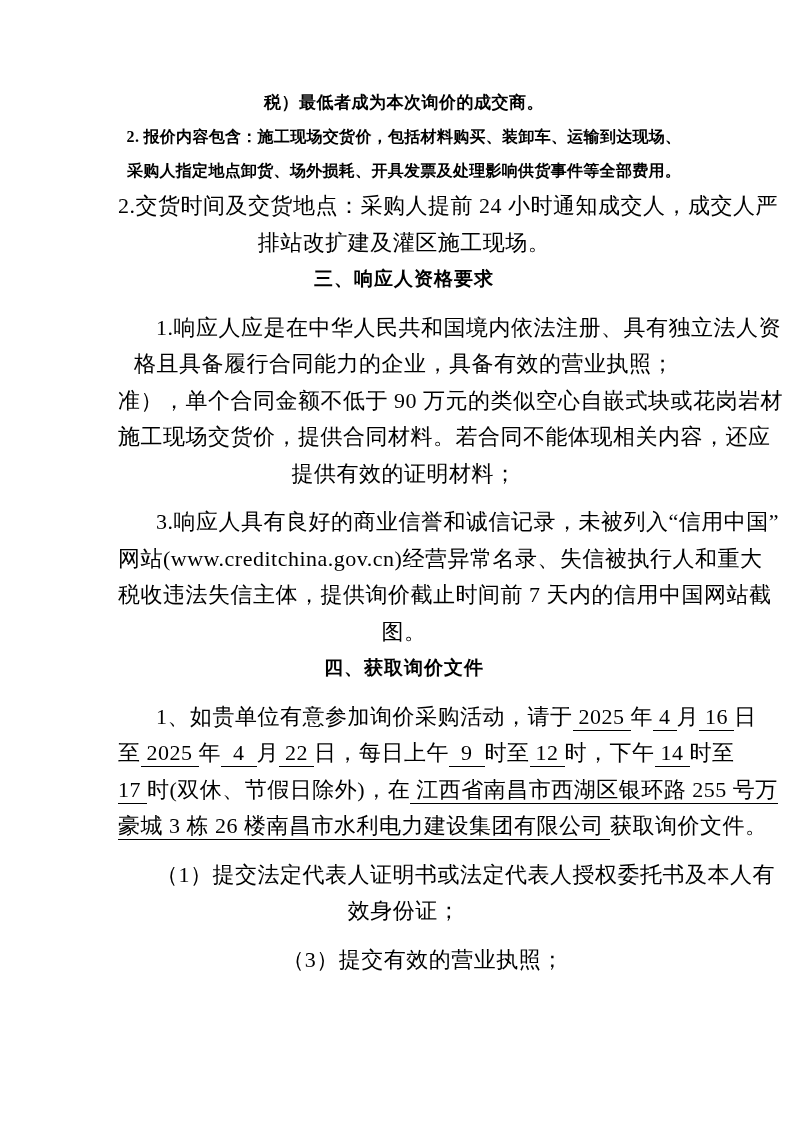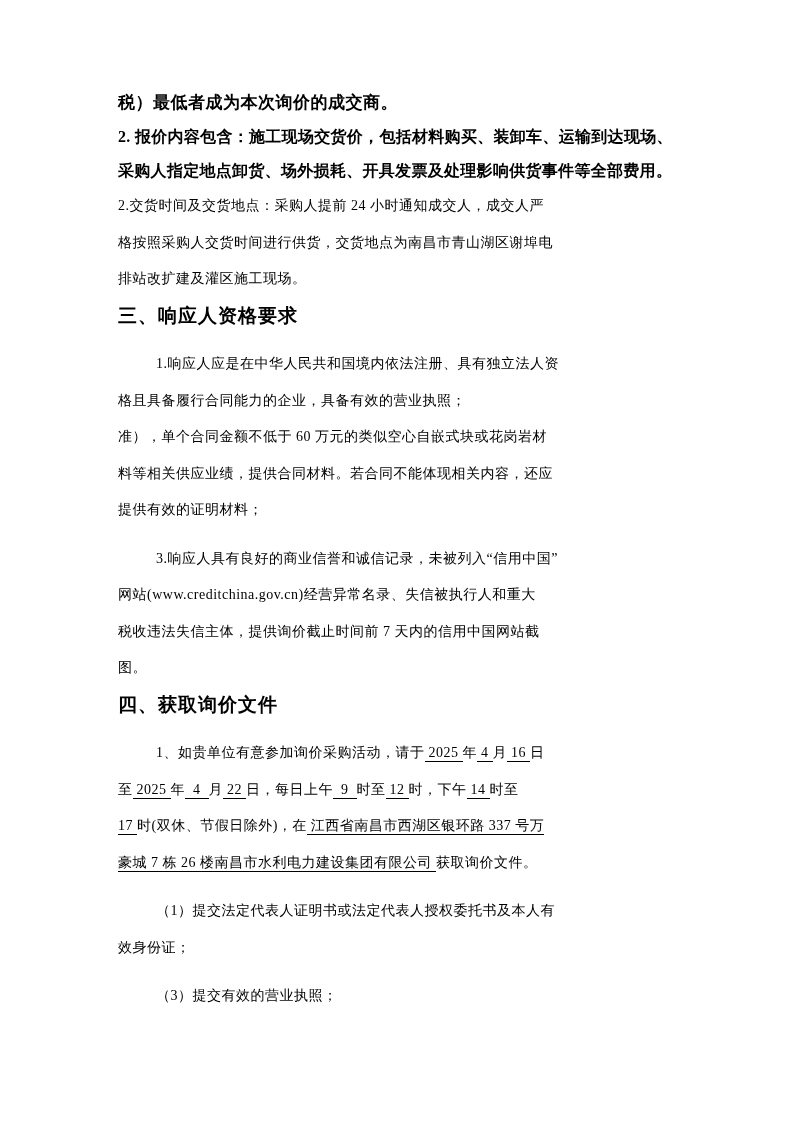--- a/index.html
+++ b/index.html
@@ -18,7 +18,7 @@
     padding: 86px 110px 0 118px;
     overflow: hidden;
   }
-  .para { margin: 0; }
+  .para { margin: 0; text-align: center; }
   .line {
     white-space: pre;
     overflow: visible;

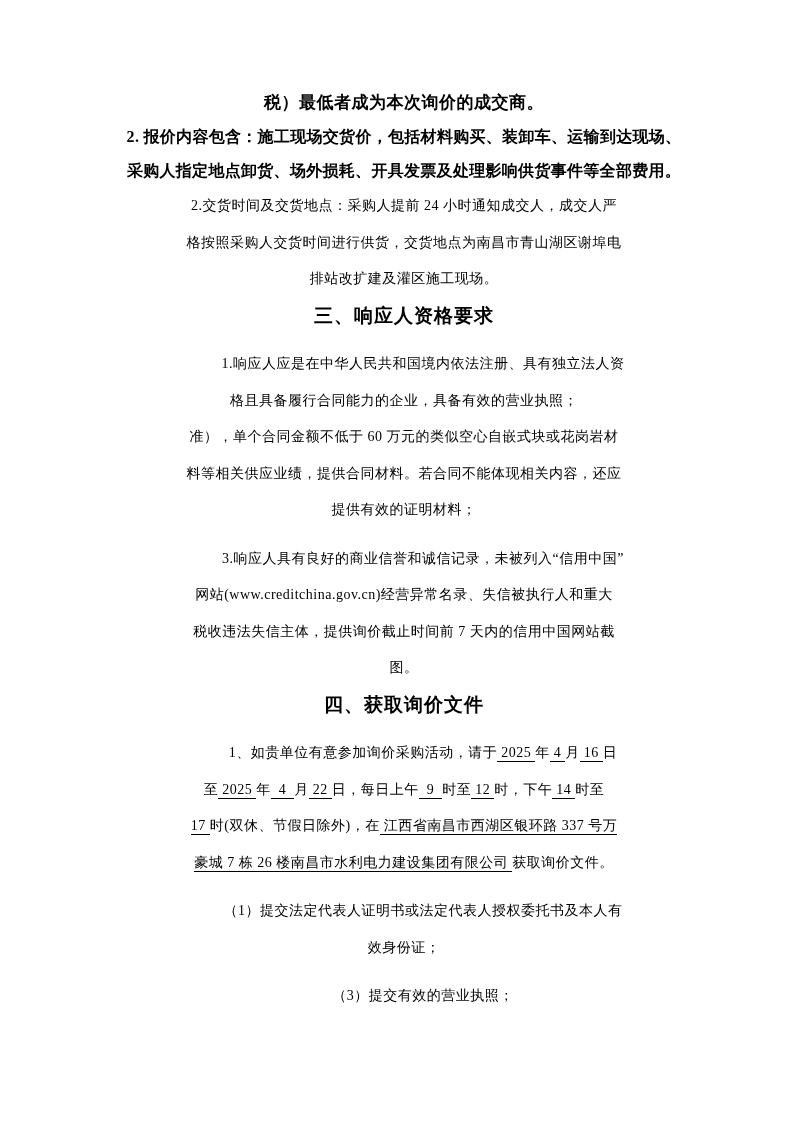--- a/index.html
+++ b/index.html
@@ -26,7 +26,7 @@
   .line.indent { padding-left: 38px; margin-top: 12px; }
 
   .style-body {
-    font-size: 14px;
+    font-size: 22px;
     line-height: 36.5px;
     letter-spacing: 0.5px;
     font-weight: normal;

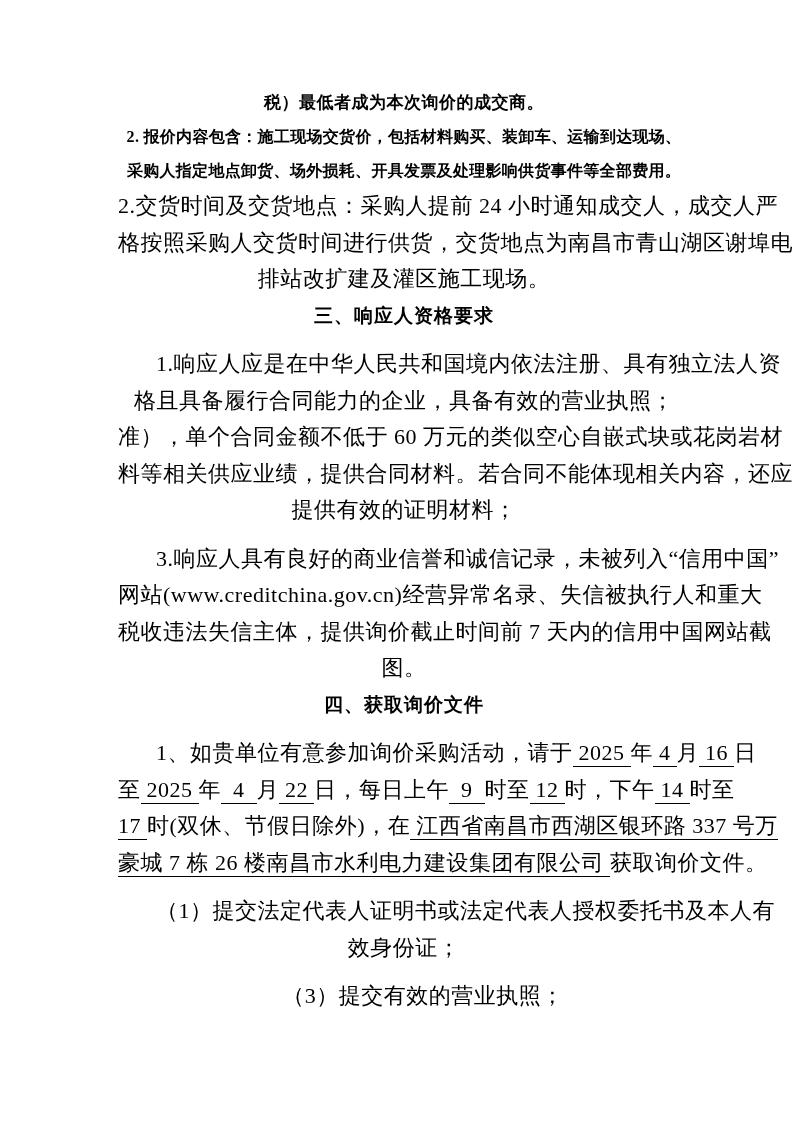--- a/index.html
+++ b/index.html
@@ -71,7 +71,6 @@
       </div>
       <div class="para style-body">
         <div class="line"><span class="">2.交货时间及交货地点：采购人提前 24 小时通知成交人，成交人严</span></div>
-        <div class="line"><span class="">格按照采购人交货时间进行供货，交货地点为南昌市青山湖区谢埠电</span></div>
         <div class="line"><span class="">排站改扩建及灌区施工现场。</span></div>
       </div>
       <div class="para style-heading">

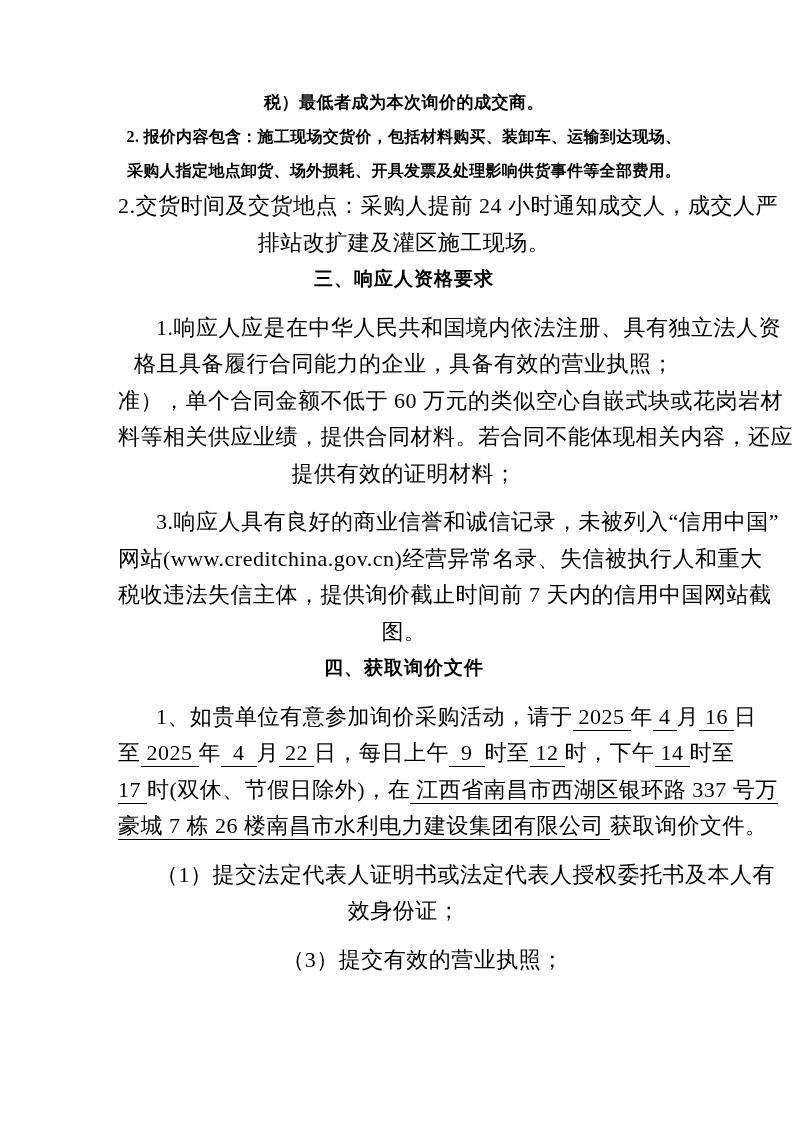--- a/index.html
+++ b/index.html
@@ -81,7 +81,7 @@
         <div class="line"><span class="">格且具备履行合同能力的企业，具备有效的营业执照；</span></div>
       </div>
       <div class="para style-body">
-        <div class="line"><span class="">准），单个合同金额不低于 60 万元的类似空心自嵌式块或花岗岩材</span></div>
+        <div class="line"><span class="">准），单个合同金额不低于 90 万元的类似空心自嵌式块或花岗岩材</span></div>
         <div class="line"><span class="">料等相关供应业绩，提供合同材料。若合同不能体现相关内容，还应</span></div>
         <div class="line"><span class="">提供有效的证明材料；</span></div>
       </div>

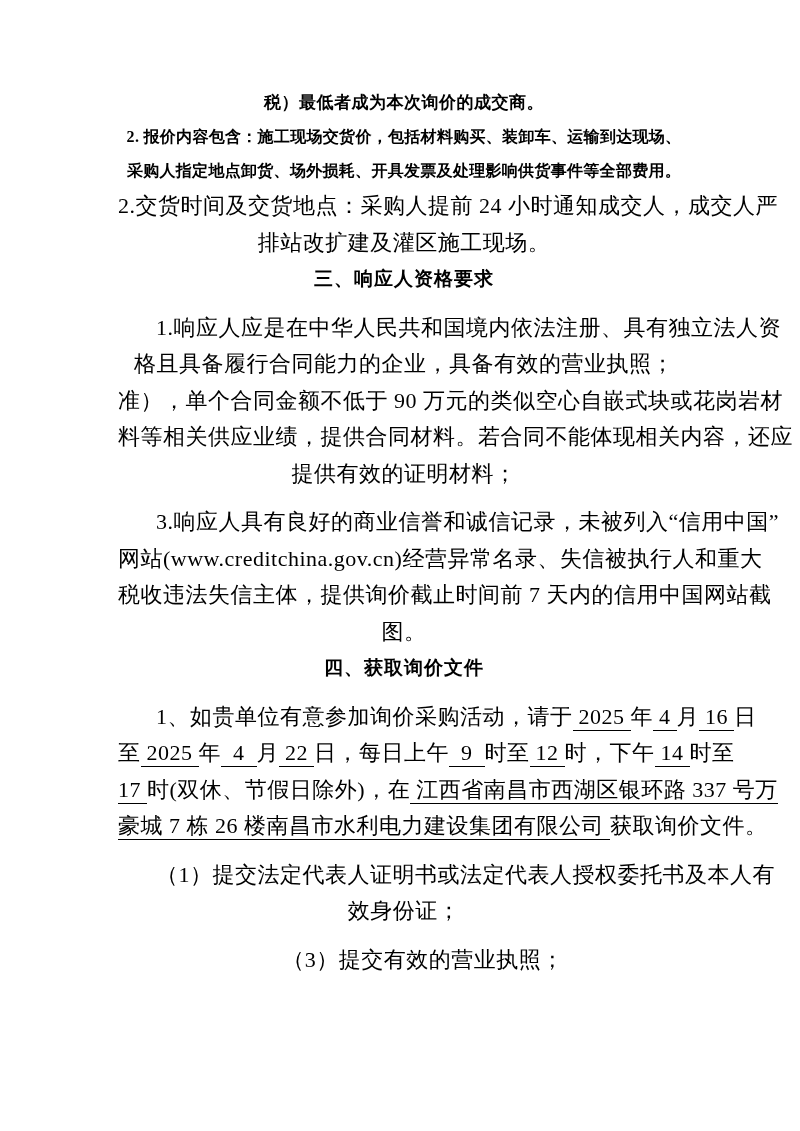--- a/index.html
+++ b/index.html
@@ -82,7 +82,7 @@
       </div>
       <div class="para style-body">
         <div class="line"><span class="">准），单个合同金额不低于 90 万元的类似空心自嵌式块或花岗岩材</span></div>
-        <div class="line"><span class="">料等相关供应业绩，提供合同材料。若合同不能体现相关内容，还应</span></div>
+        <div class="line"><span class="">施工现场交货价，提供合同材料。若合同不能体现相关内容，还应</span></div>
         <div class="line"><span class="">提供有效的证明材料；</span></div>
       </div>
       <div class="para style-body">

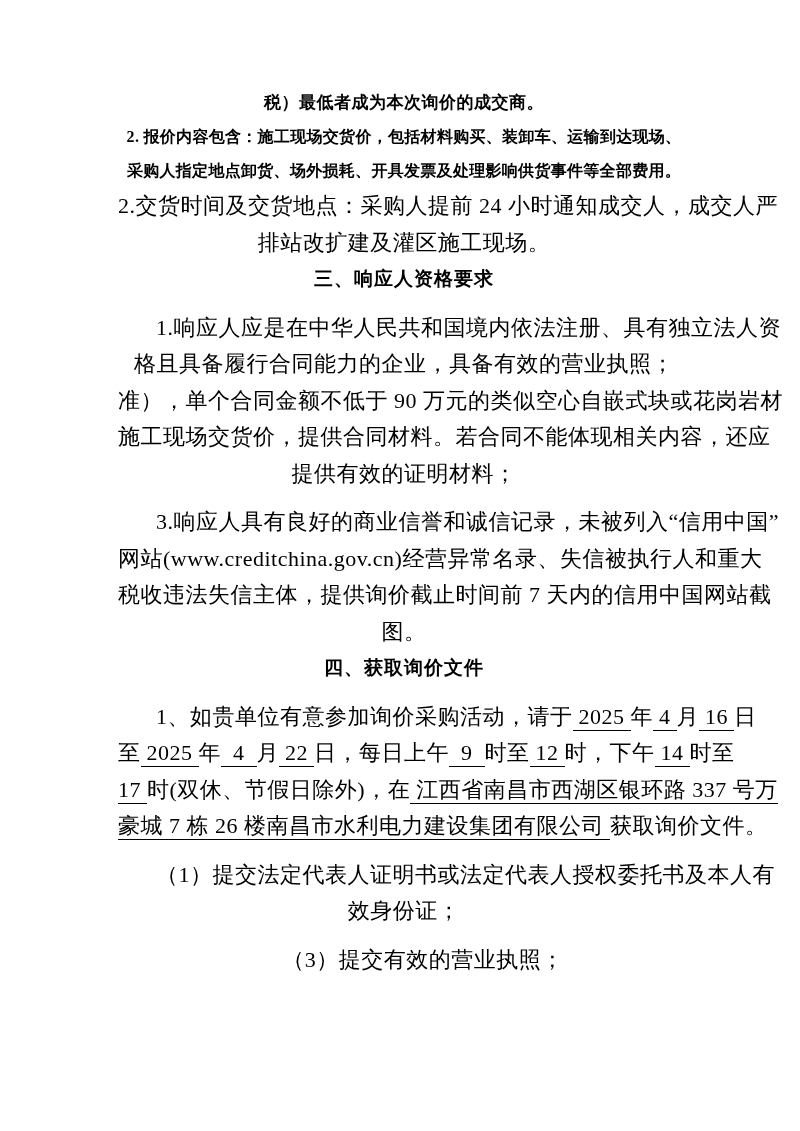--- a/index.html
+++ b/index.html
@@ -97,7 +97,7 @@
       <div class="para style-body">
         <div class="line indent"><span class="">1、如贵单位有意参加询价采购活动，请于</span><span class="u"> 2025 </span><span class="">年</span><span class="u"> 4 </span><span class="">月</span><span class="u"> 16 </span><span class="">日</span></div>
         <div class="line"><span class="">至</span><span class="u"> 2025 </span><span class="">年</span><span class="u">  4  </span><span class="">月</span><span class="u"> 22 </span><span class="">日，每日上午</span><span class="u">  9  </span><span class="">时至</span><span class="u"> 12 </span><span class="">时，下午</span><span class="u"> 14 </span><span class="">时至</span></div>
-        <div class="line"><span class="u">17 </span><span class="">时(双休、节假日除外)，在</span><span class="u"> 江西省南昌市西湖区银环路 337 号万</span></div>
+        <div class="line"><span class="u">17 </span><span class="">时(双休、节假日除外)，在</span><span class="u"> 江西省南昌市西湖区银环路 255 号万</span></div>
         <div class="line"><span class="u">豪城 7 栋 26 楼南昌市水利电力建设集团有限公司 </span><span class="">获取询价文件。</span></div>
       </div>
       <div class="para style-body">

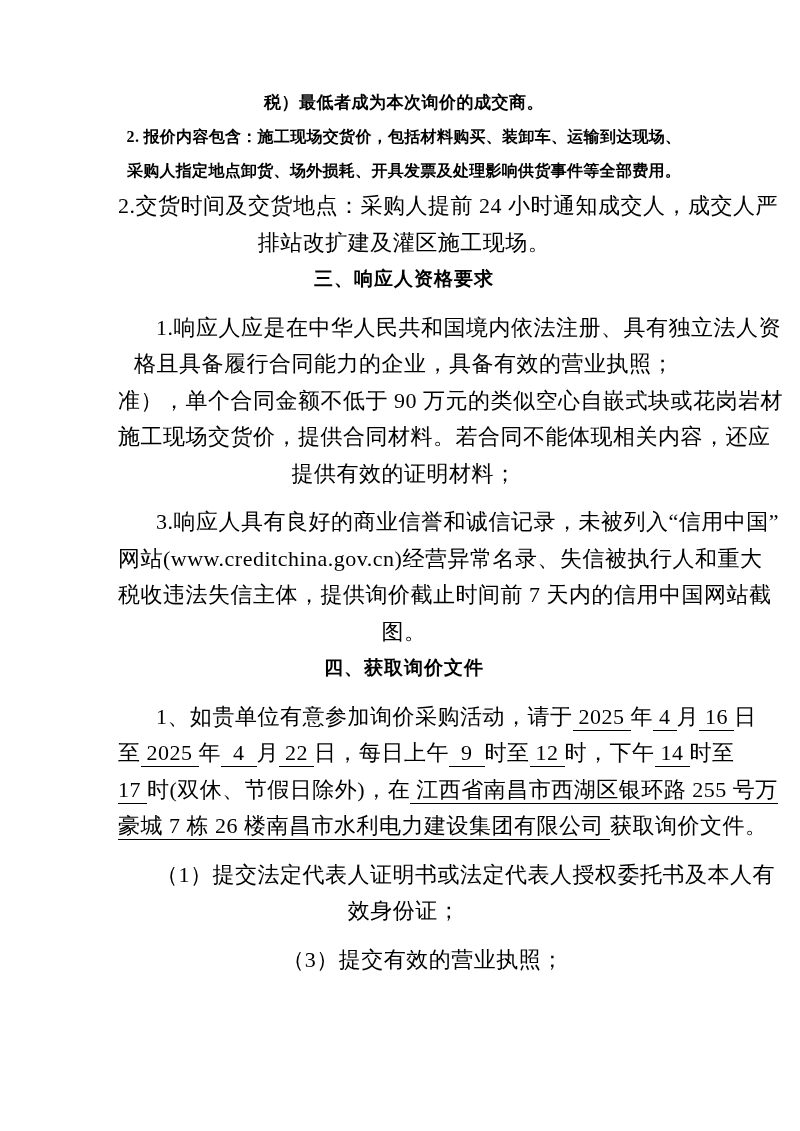--- a/index.html
+++ b/index.html
@@ -98,7 +98,7 @@
         <div class="line indent"><span class="">1、如贵单位有意参加询价采购活动，请于</span><span class="u"> 2025 </span><span class="">年</span><span class="u"> 4 </span><span class="">月</span><span class="u"> 16 </span><span class="">日</span></div>
         <div class="line"><span class="">至</span><span class="u"> 2025 </span><span class="">年</span><span class="u">  4  </span><span class="">月</span><span class="u"> 22 </span><span class="">日，每日上午</span><span class="u">  9  </span><span class="">时至</span><span class="u"> 12 </span><span class="">时，下午</span><span class="u"> 14 </span><span class="">时至</span></div>
         <div class="line"><span class="u">17 </span><span class="">时(双休、节假日除外)，在</span><span class="u"> 江西省南昌市西湖区银环路 255 号万</span></div>
-        <div class="line"><span class="u">豪城 7 栋 26 楼南昌市水利电力建设集团有限公司 </span><span class="">获取询价文件。</span></div>
+        <div class="line"><span class="u">豪城 3 栋 26 楼南昌市水利电力建设集团有限公司 </span><span class="">获取询价文件。</span></div>
       </div>
       <div class="para style-body">
         <div class="line indent"><span class="">（1）提交法定代表人证明书或法定代表人授权委托书及本人有</span></div>

